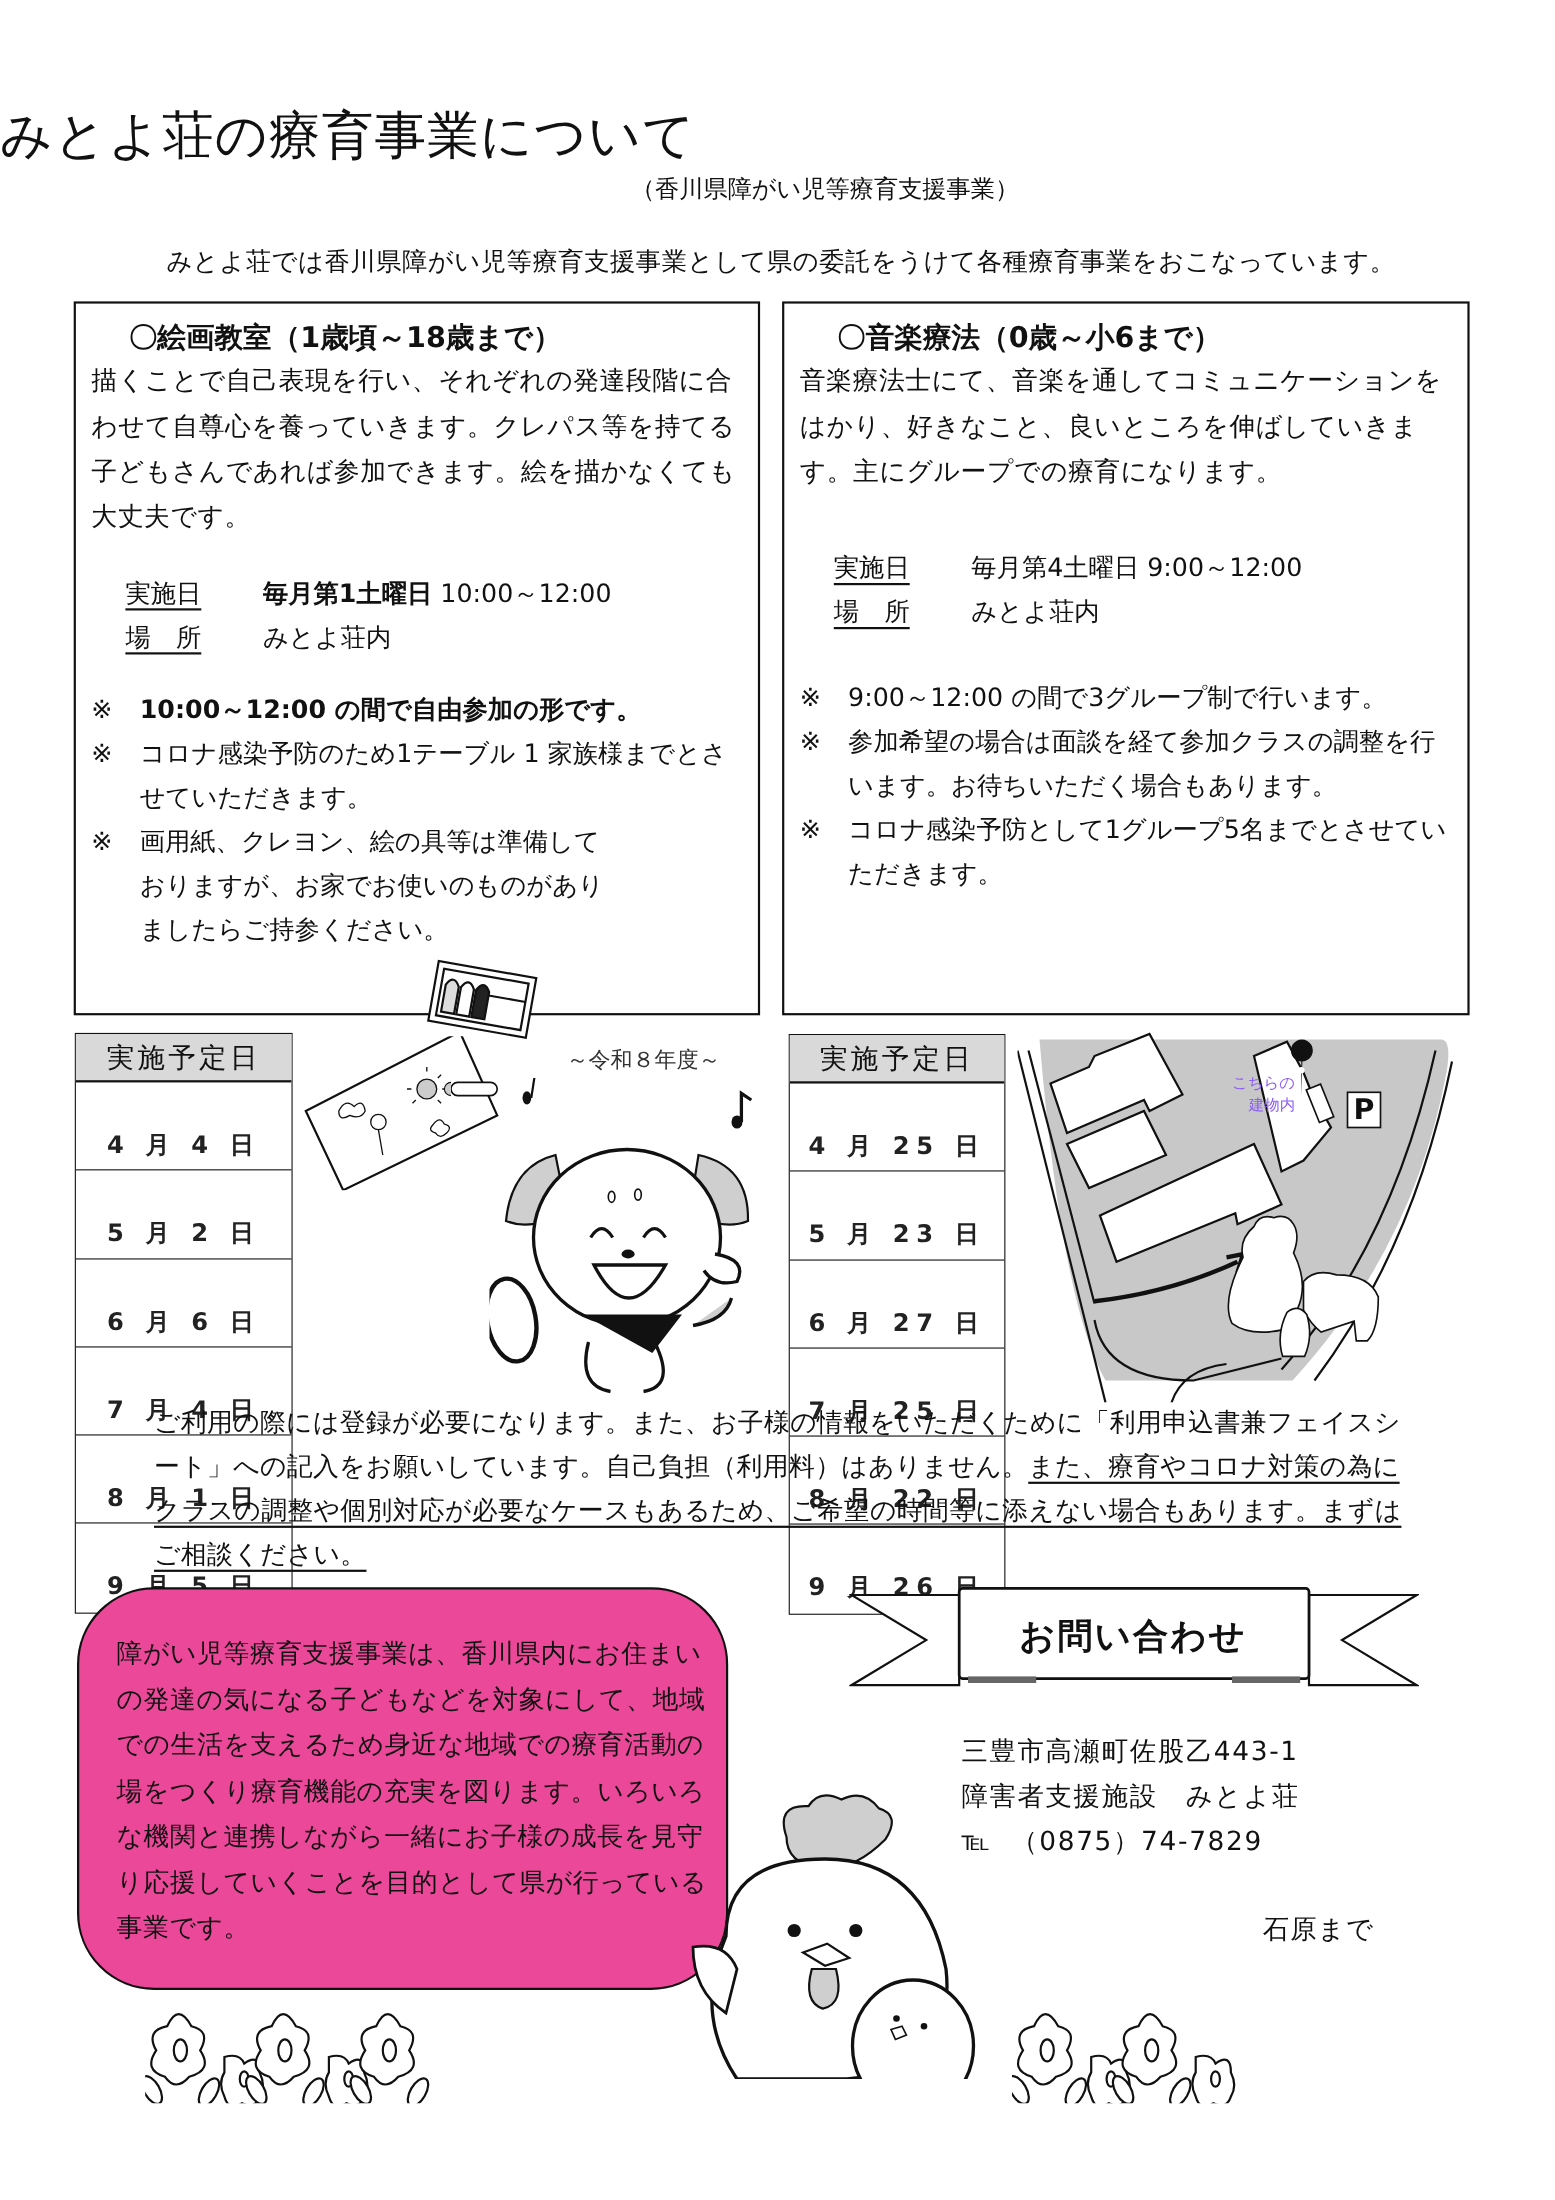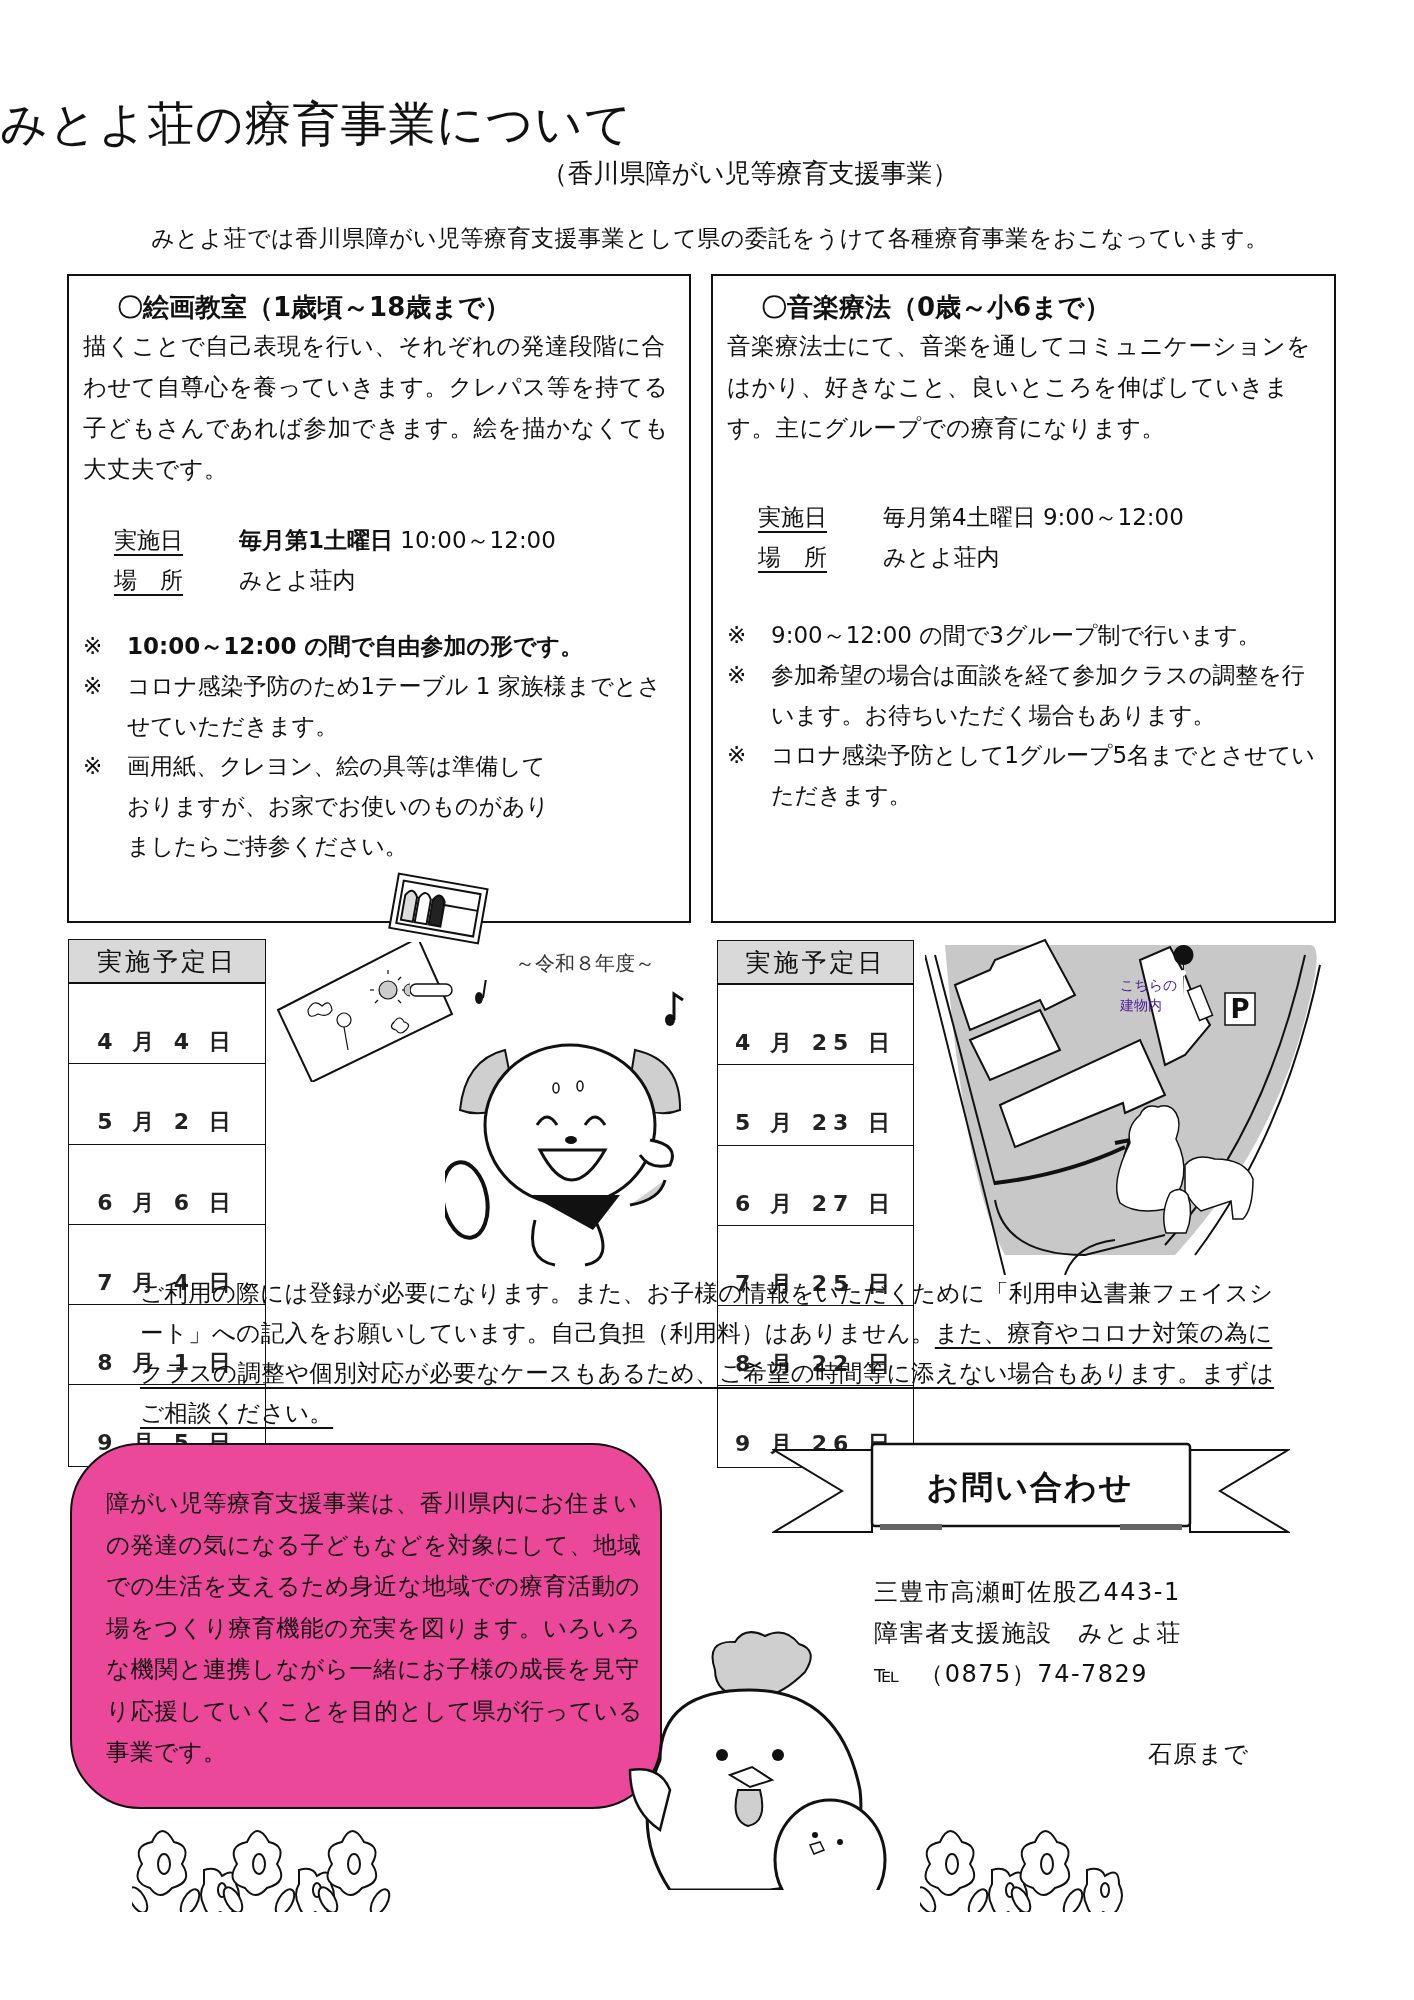--- a/index.html
+++ b/index.html
@@ -7,7 +7,7 @@
   body { position: relative; overflow: hidden; font-family: "DejaVu Sans", "Liberation Sans", sans-serif; color: #111; }
   .abs { position: absolute; }
   .title { left: 0; width: 1414px; top: 96px; text-align: left; font-size: 47px; line-height: 56px; letter-spacing: 1px; }
-  .subtitle { left: 0; width: 1414px; top: 158px; text-align: center; font-size: 26px; line-height: 30px; padding-left: 86px; }
+  .subtitle { left: 0; width: 1414px; top: 158px; text-align: center; font-size: 22px; line-height: 30px; padding-left: 86px; }
   .intro { left: 70px; width: 1280px; top: 222px; font-size: 23px; line-height: 32px; text-align: center; letter-spacing: 0.5px; }
   .box { border: 2px solid #111; background: #fff; }
   .box-heading { font-size: 26px; font-weight: bold; line-height: 34px; padding-left: 48px; margin-top: 14px; }

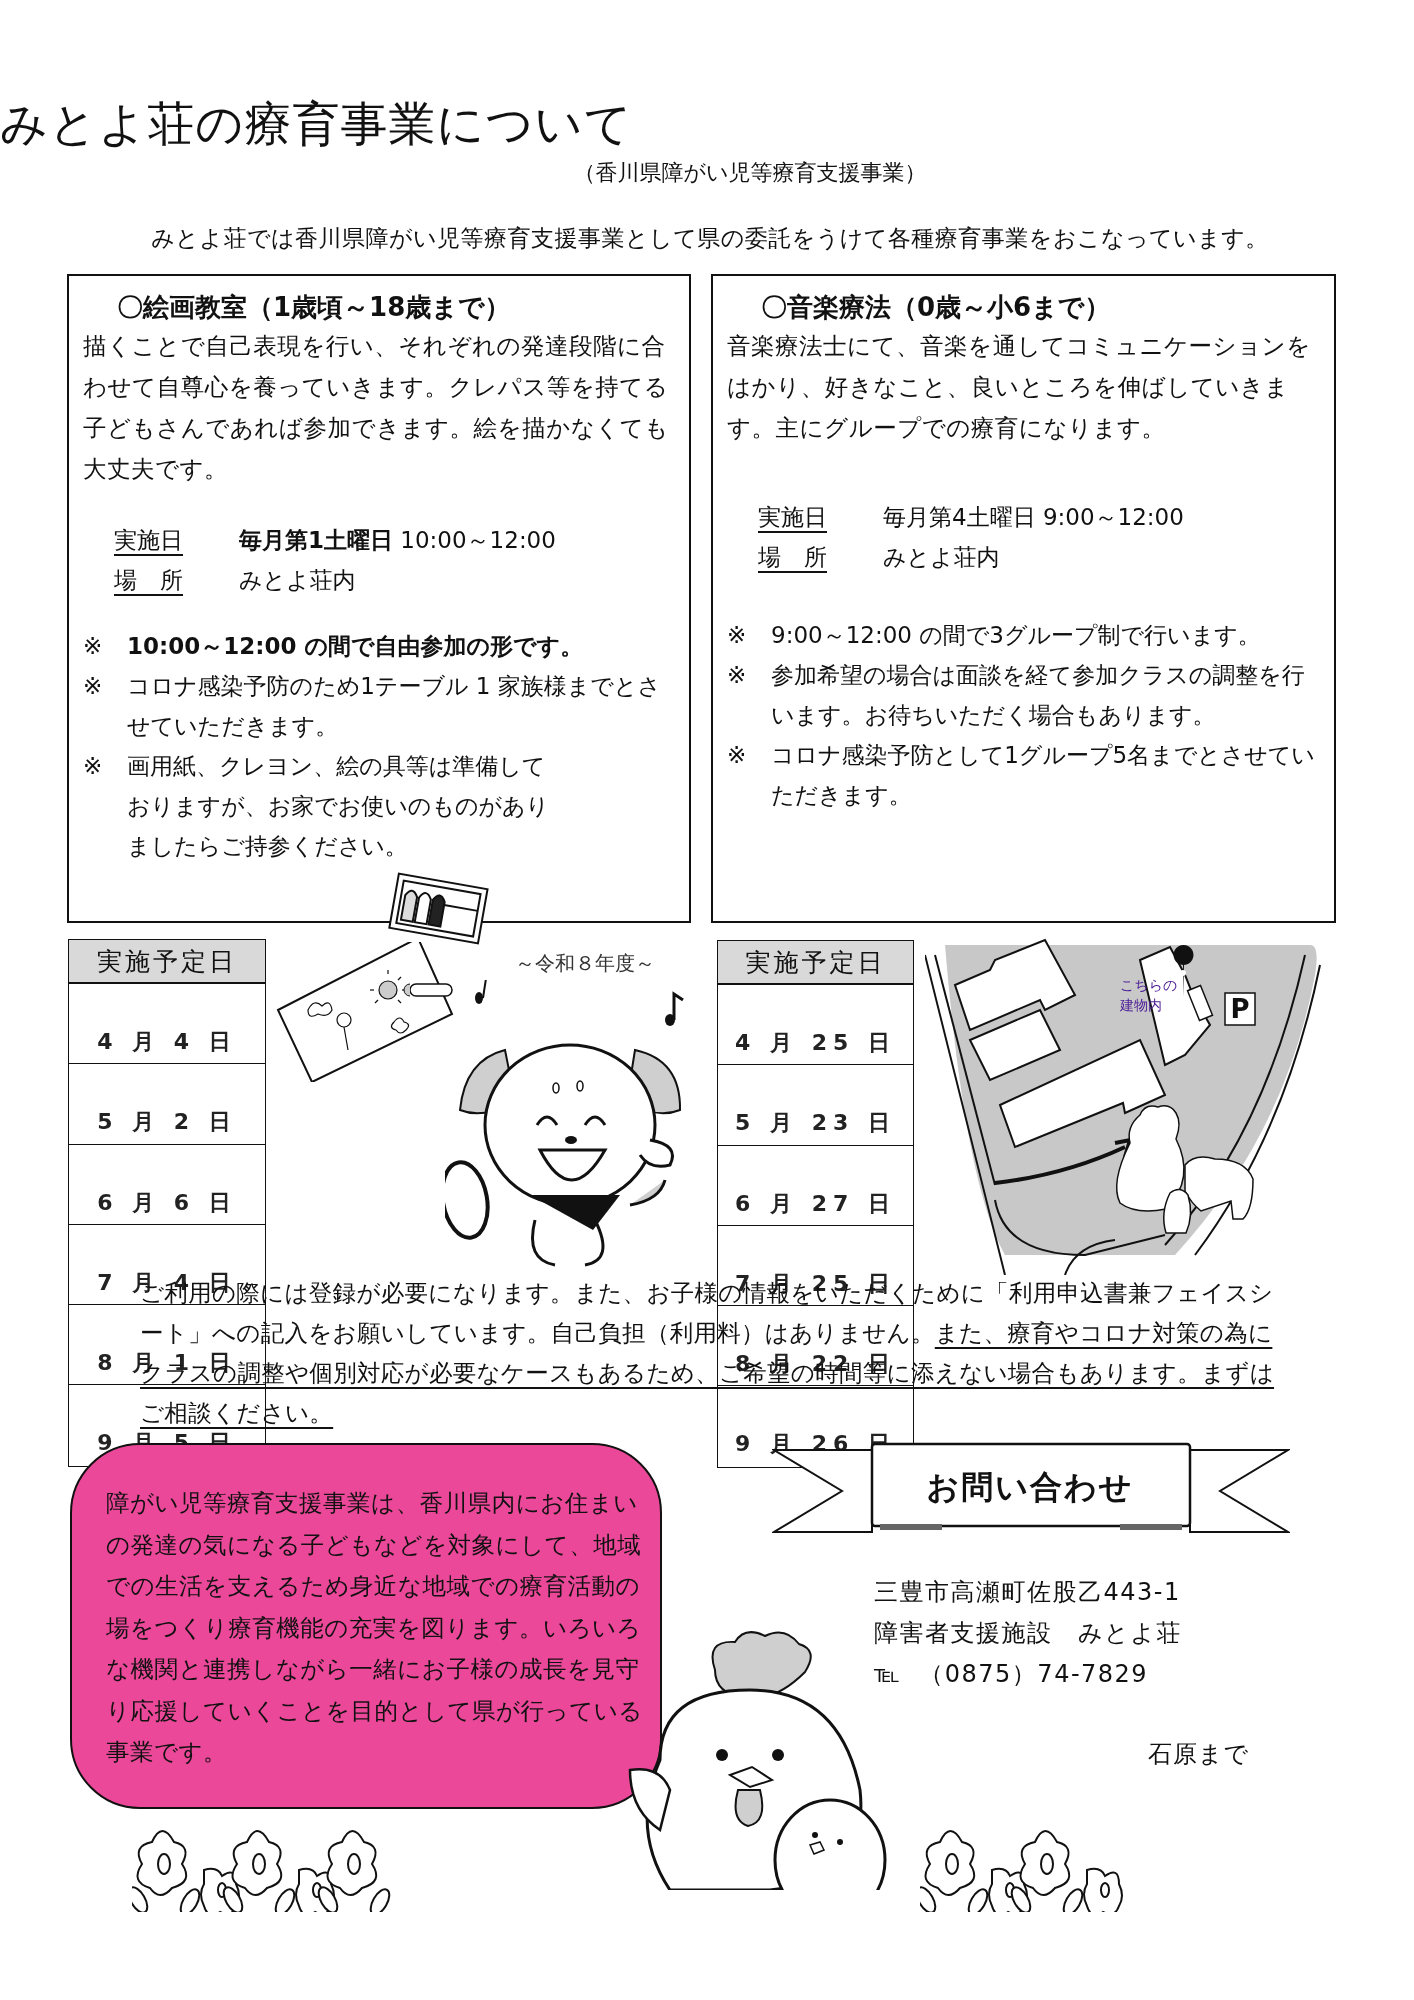--- a/index.html
+++ b/index.html
@@ -193,7 +193,7 @@
     <path d="M260 230 q10 -12 30 -6 q30 0 38 20 q0 30 -10 40 l-10 0 l-2 -18 l-30 10 q-10 -8 -16 -20z" fill="#fff" stroke="#111" stroke-width="1.5"></path>
     <path d="M245 258 q10 -8 18 2 q6 20 -2 38 l-20 0 q-6 -20 4 -40z" fill="#fff" stroke="#111" stroke-width="1.5"></path>
   </svg>
-  <div class="abs" style="left:195px; top:40px; font-size:14px; line-height:20px; color:#4c1d95;">
+  <div class="abs" style="left:195px; top:40px; font-size:14px; line-height:20px; color:#8b5cf6;text-align:right;">
     <div>こちらの</div>
     <div>建物内</div>
   </div>

